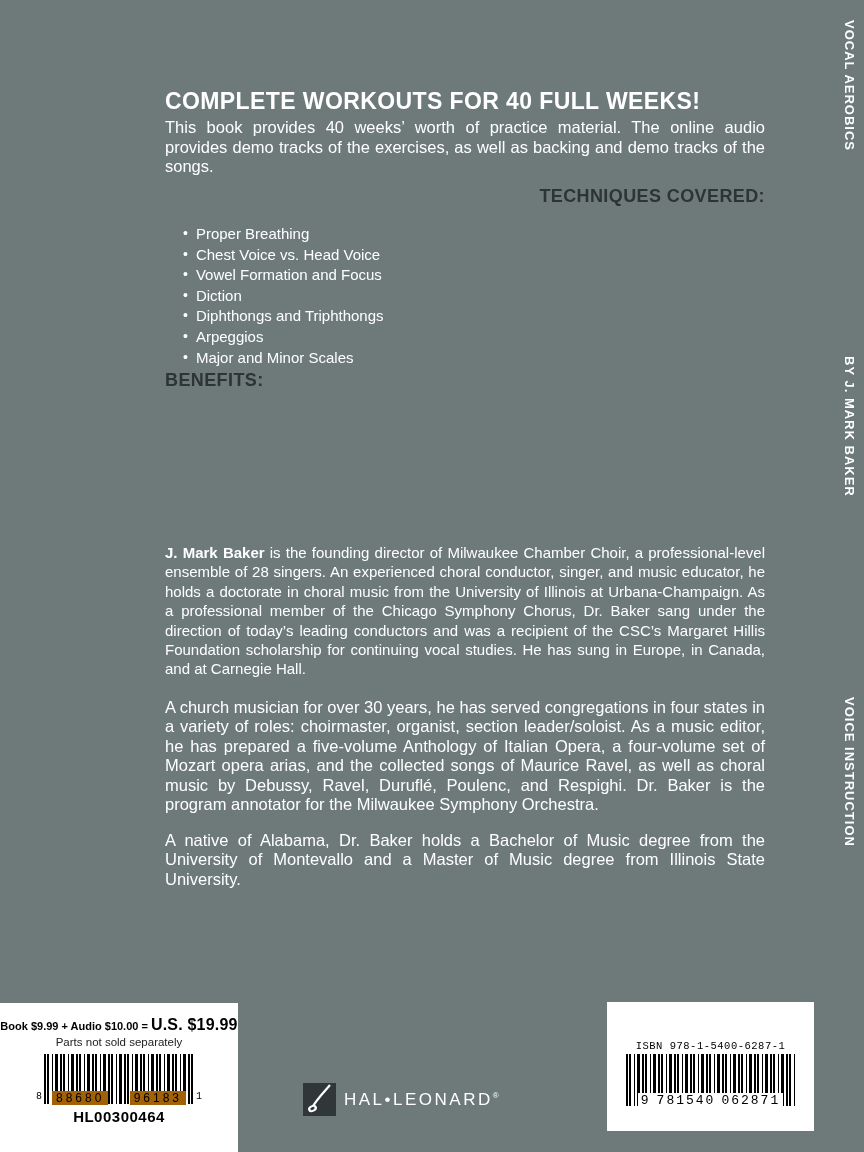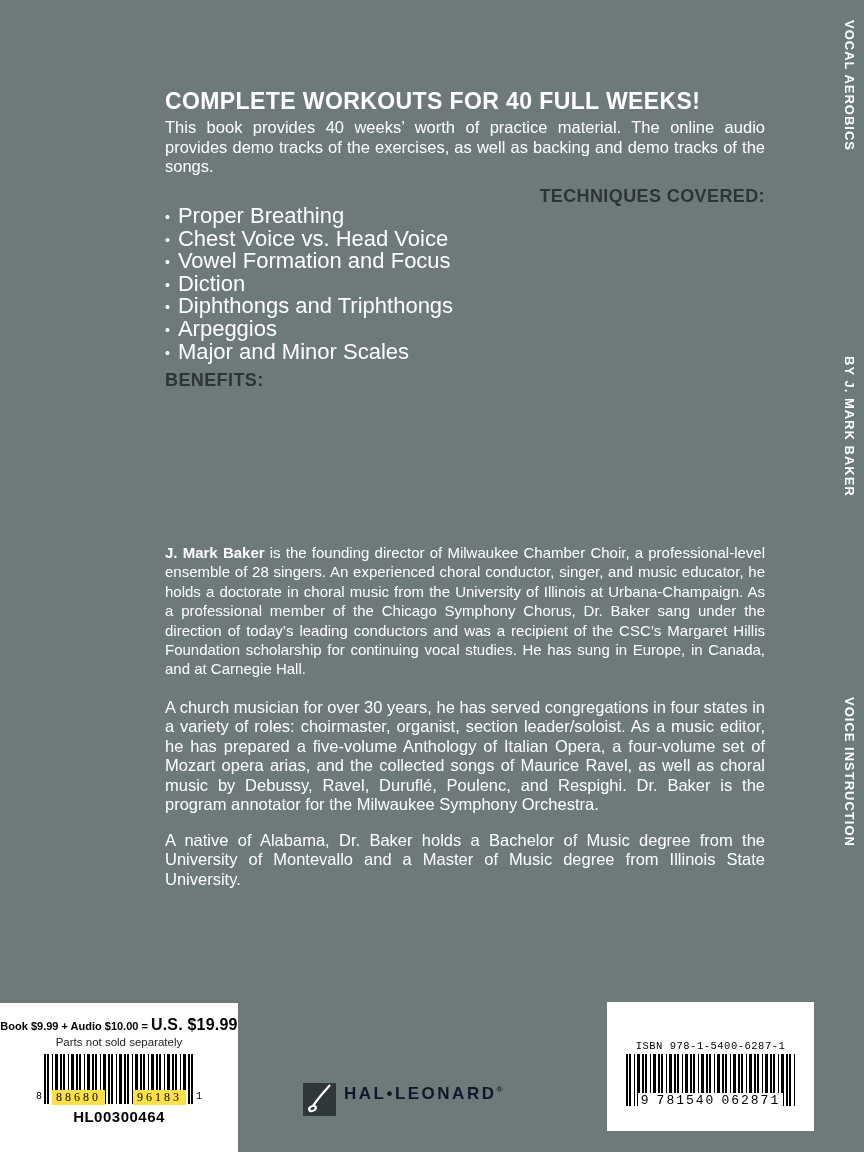--- a/index.html
+++ b/index.html
@@ -16,7 +16,7 @@
   .tech-list{top:206px;}
   .ben-head{top:370px;}
   .ben-list{top:389px;}
-  ul.blist{list-style:none;margin:0;padding:0;font-size:22px;line-height:19.6px;}
+  ul.blist{list-style:none;margin:18px;padding:0;font-size:15px;line-height:19.6px;}
   ul.blist li::before{content:"•";margin-right:8px;font-size:14px;position:relative;top:-1px;}
   .bio1{top:543px;font-size:15px;line-height:19.4px;text-align:justify;}
   .bio2{top:698px;font-size:16.5px;line-height:19.4px;text-align:justify;}

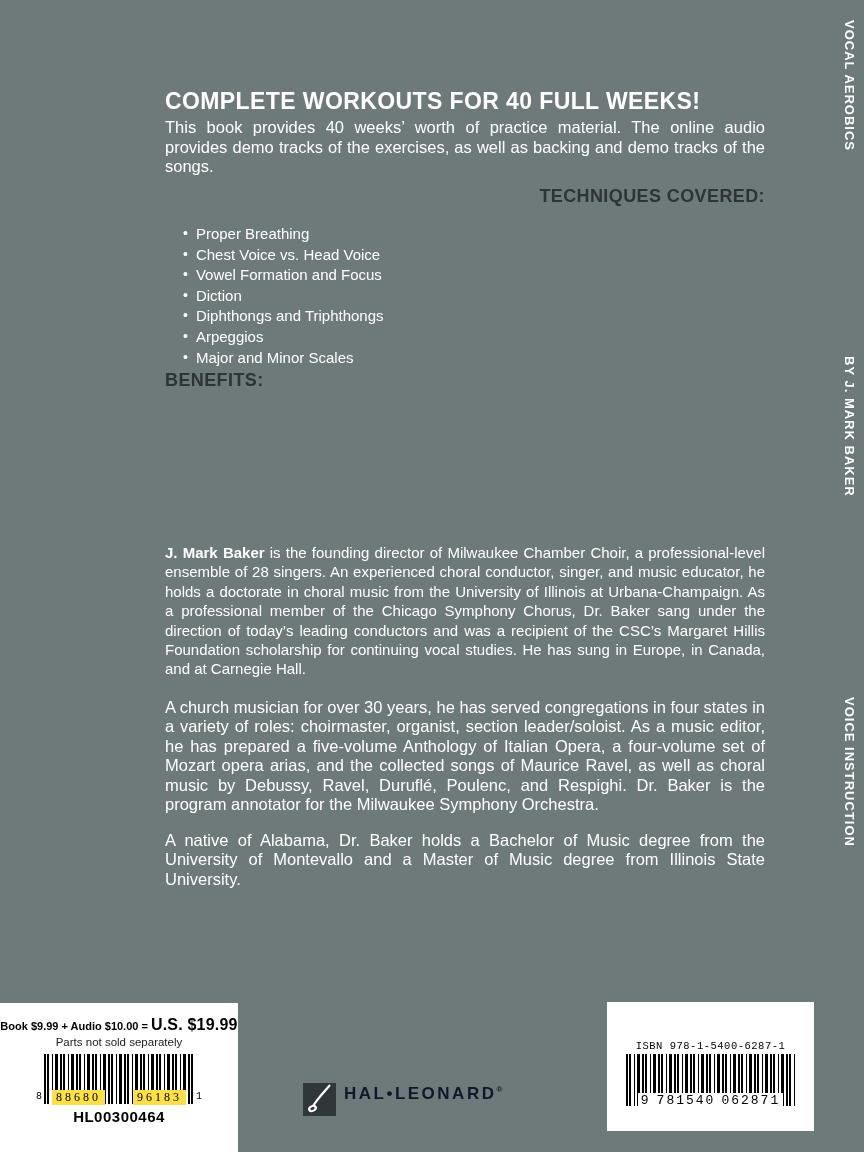--- a/index.html
+++ b/index.html
@@ -47,8 +47,8 @@
       #000 11px,#000 14px,#fff 14px,#fff 16px);}
   .upc-digits{position:absolute;left:8px;right:8px;bottom:-1px;display:flex;
     justify-content:space-between;}
-  .upc-digits span{background:#fde047;padding:0 4px;font-size:12px;letter-spacing:3px;
-    font-family:Liberation Serif, serif;}
+  .upc-digits span{background:#a16207;padding:0 4px;font-size:12px;letter-spacing:3px;
+    font-family:Liberation Sans, sans-serif;}
   .catalog{margin-top:4px;font-size:15px;font-weight:bold;letter-spacing:.5px;}
 
   

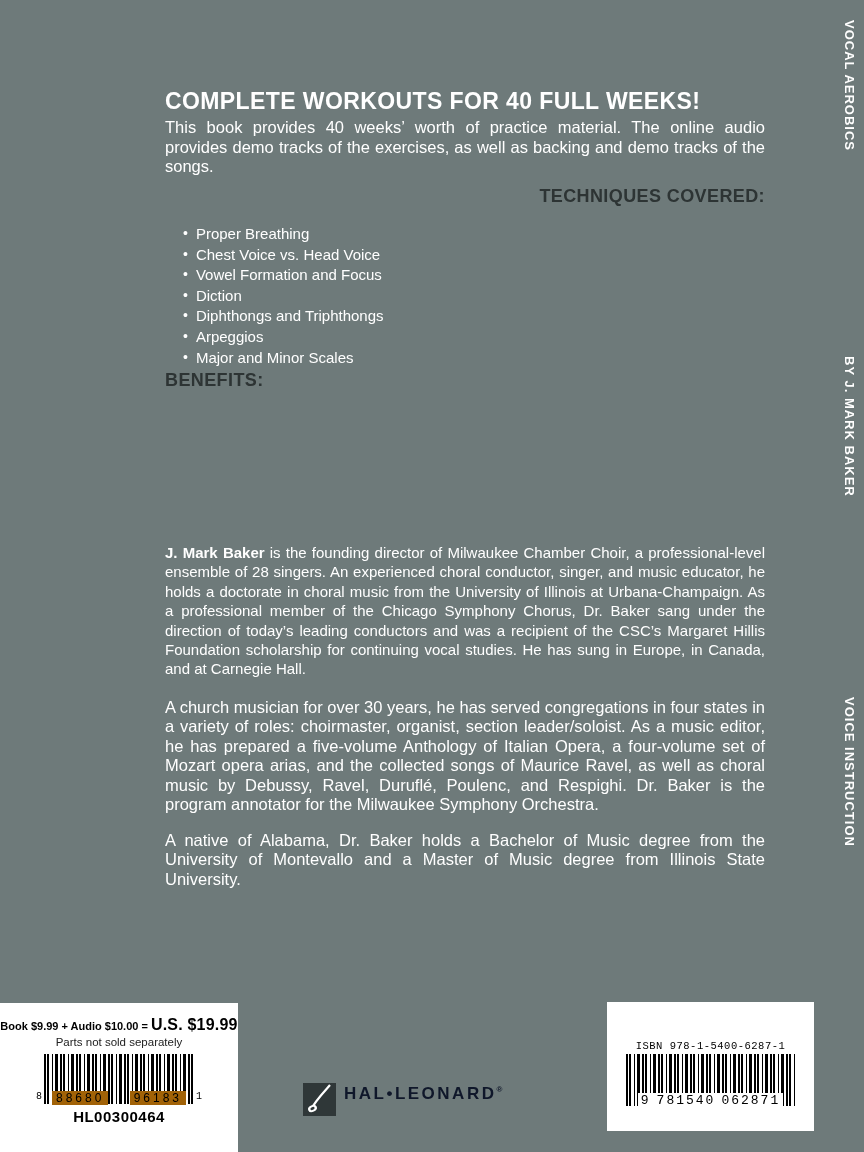--- a/index.html
+++ b/index.html
@@ -54,7 +54,7 @@
   
   .publisher{position:absolute;left:303px;top:1083px;display:flex;align-items:flex-end;}
   .pub-mark{width:33px;height:33px;flex:0 0 auto;}
-  .pub-name{margin-left:8px;margin-bottom:12px;color:#0f172a;font-weight:bold;
+  .pub-name{margin-left:8px;margin-bottom:6px;color:#ffffff;font-weight:normal;
     font-size:17px;letter-spacing:2.5px;white-space:nowrap;}
   .pub-reg{font-size:8px;vertical-align:super;letter-spacing:0;}
 

